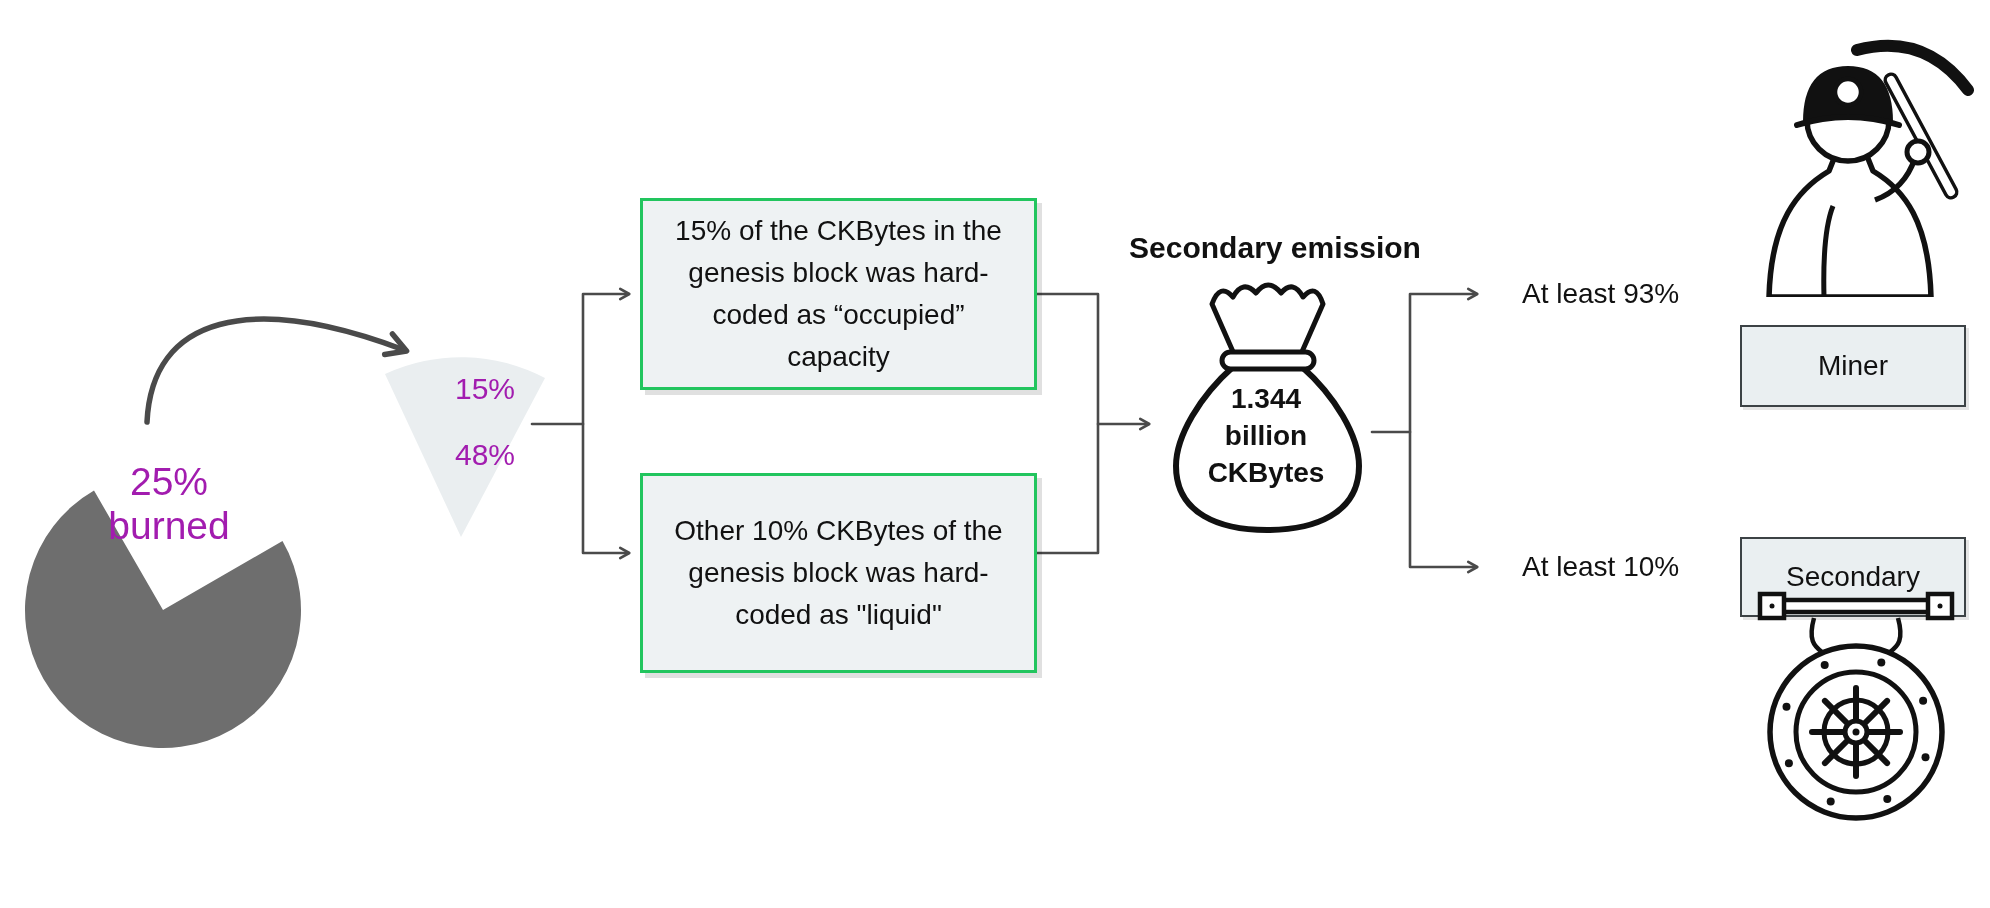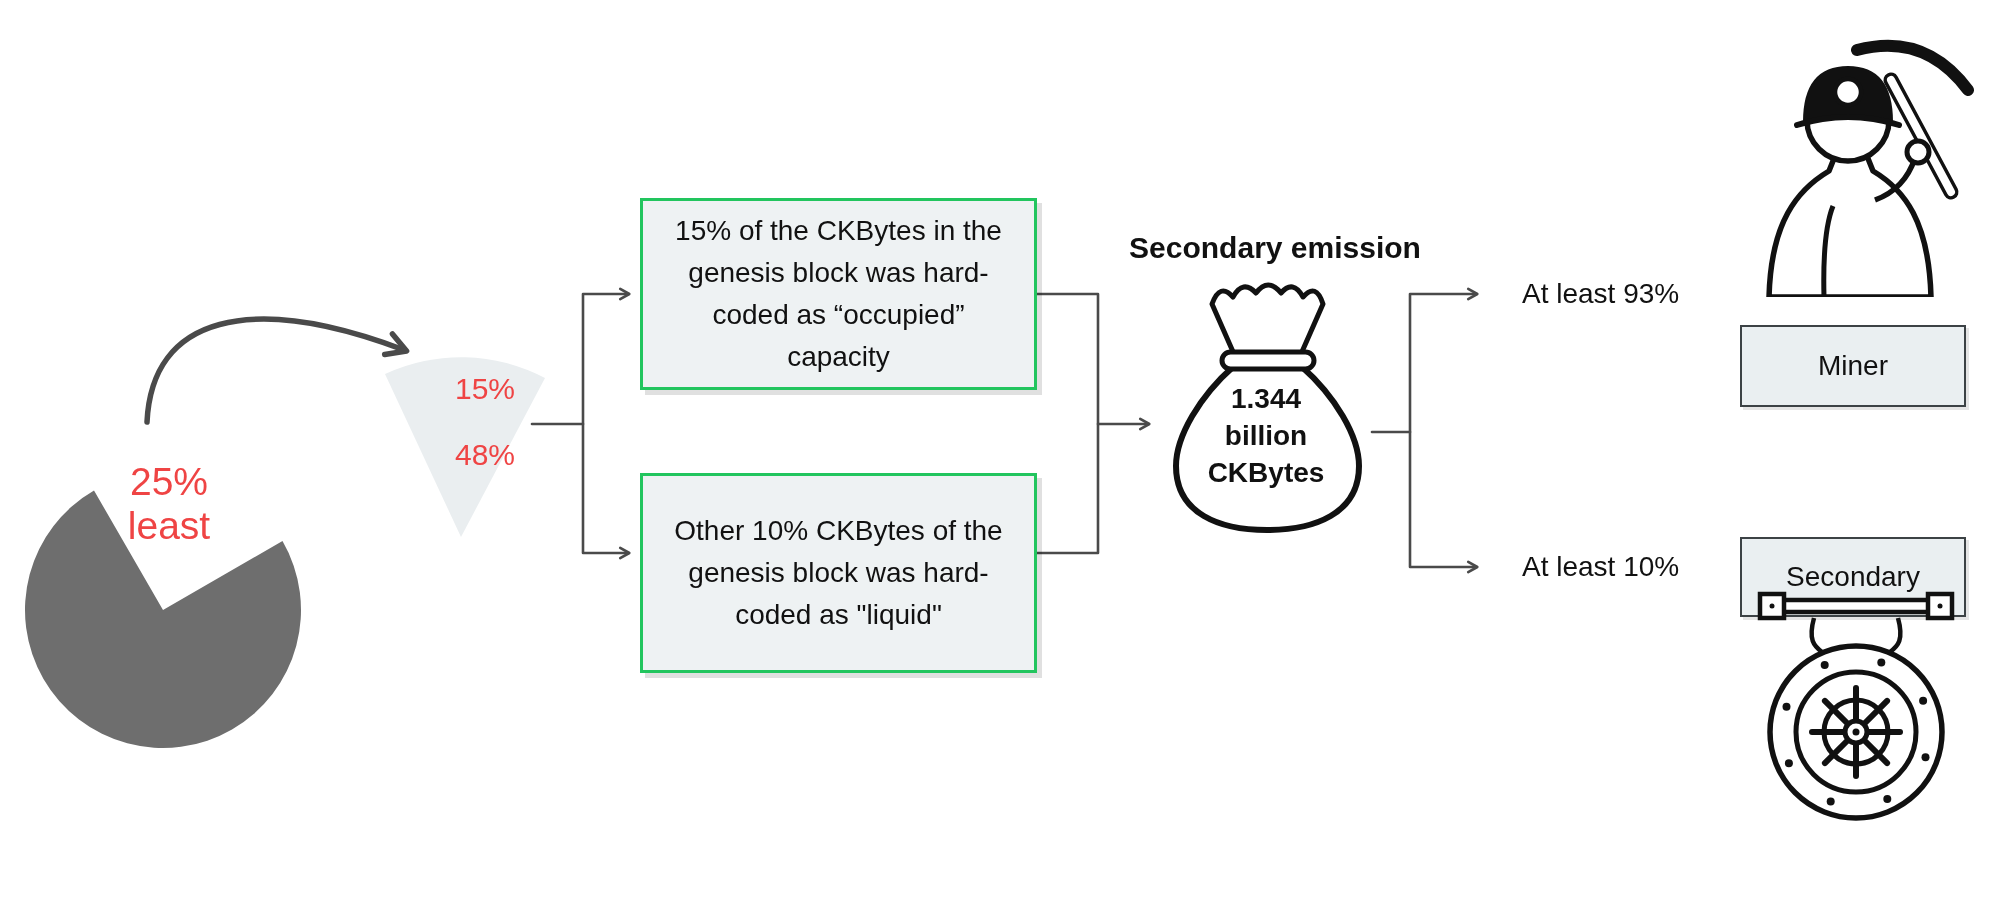--- a/index.html
+++ b/index.html
@@ -8,7 +8,7 @@
     font-family:"Liberation Sans", sans-serif;color:#111;overflow:hidden;
   }
   .abs{position:absolute;}
-  .label{color:#ef4444;}
+  .label{color:#a21caf;}
   .flow-box{
     position:absolute;background:#eef2f3;border:3px solid #22c55e;
     box-shadow:5px 5px 0 rgba(0,0,0,0.12);

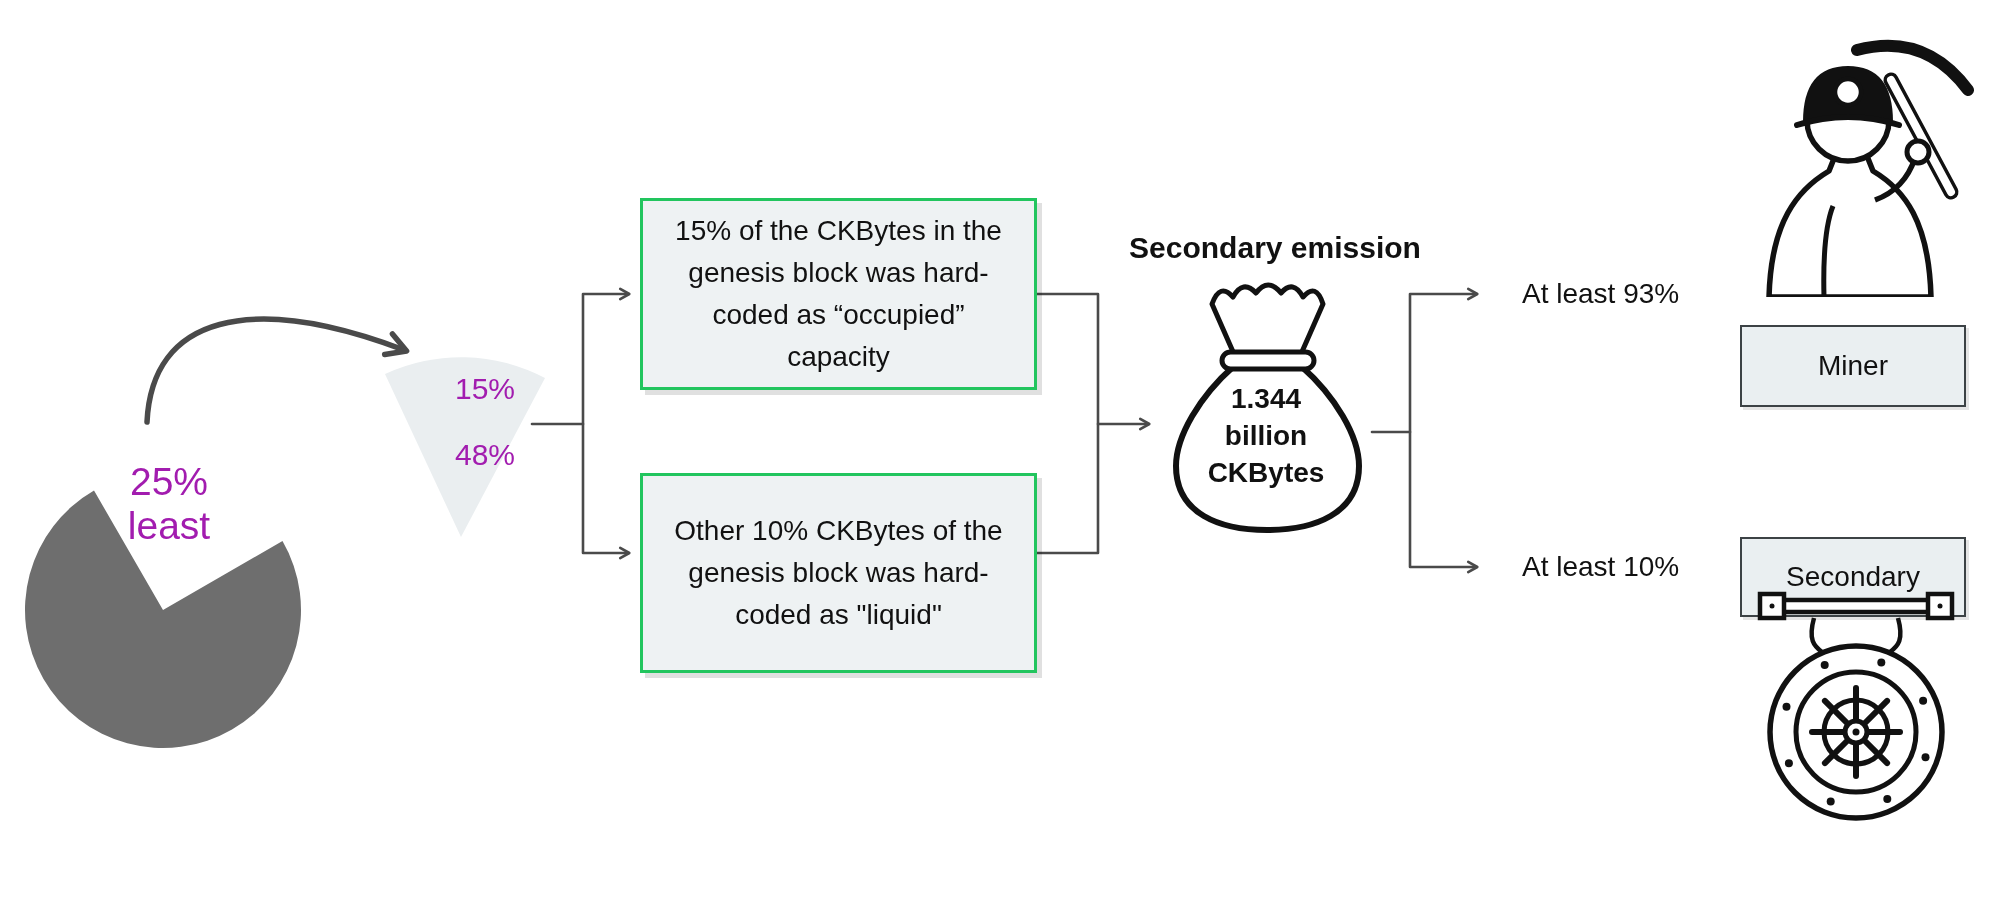--- a/index.html
+++ b/index.html
@@ -59,7 +59,7 @@
   </svg>
   <div class="abs label" style="left:74px;top:460px;width:190px;text-align:center;font-size:39px;line-height:44px;">
     <div>25%</div>
-    <div>least</div>
+    <div>burned</div>
   </div>
 
   <svg class="abs" style="left:370px;top:330px;" width="195" height="215" viewBox="0 0 195 215">

